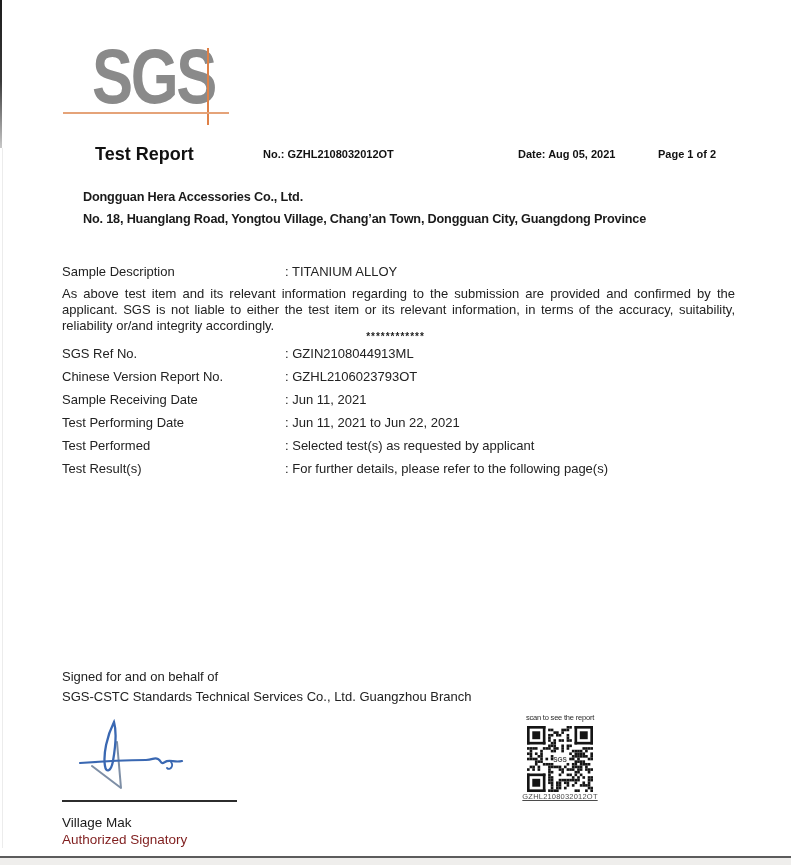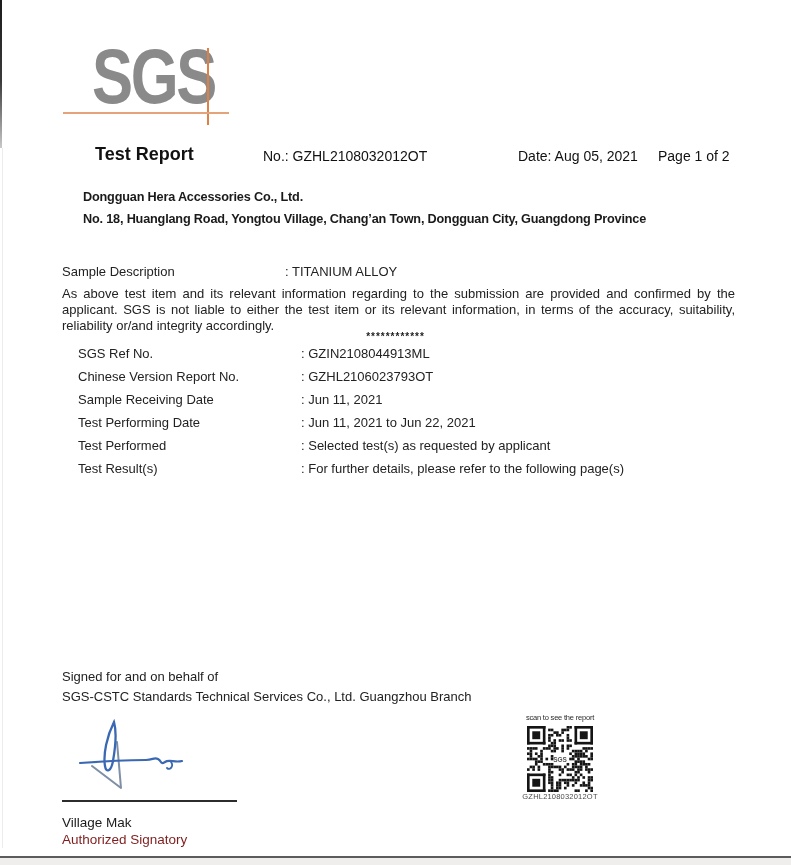--- a/index.html
+++ b/index.html
@@ -23,7 +23,7 @@
 
   
   .title{position:absolute;left:95px;top:144px;font-size:18px;font-weight:bold;color:#111;}
-  .hdr{position:absolute;top:148px;font-size:14px;font-weight:normal;color:#111;}
+  .hdr{position:absolute;top:148px;font-size:11px;font-weight:bold;color:#111;}
   .hdr.no{left:263px;} .hdr.date{left:478px;margin-left:40px;} .hdr.pg{left:658px;}
 
   

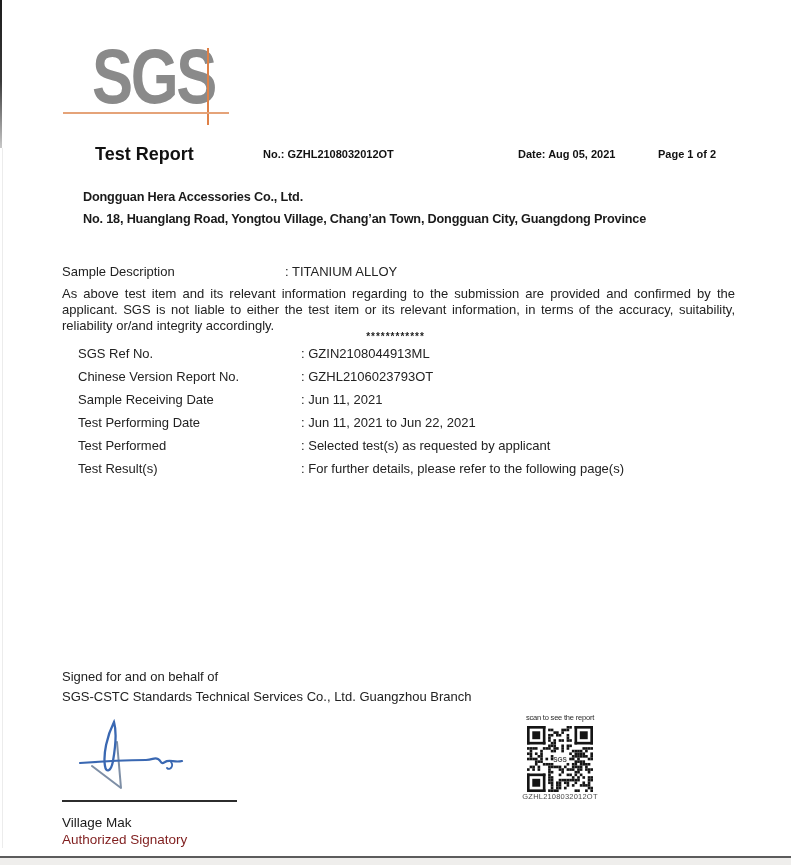--- a/index.html
+++ b/index.html
@@ -40,7 +40,7 @@
         text-align:justify;color:#222;}
   .stars{position:absolute;left:0;top:331px;width:791px;text-align:center;font-size:10px;
          font-weight:bold;letter-spacing:1px;color:#222;}
-  .fields{position:absolute;left:62px;top:346px;width:673px;margin-left:16px;}
+  .fields{position:absolute;left:62px;top:346px;width:673px;}
   .frow{position:relative;height:23px;font-size:13px;color:#222;}
 
   

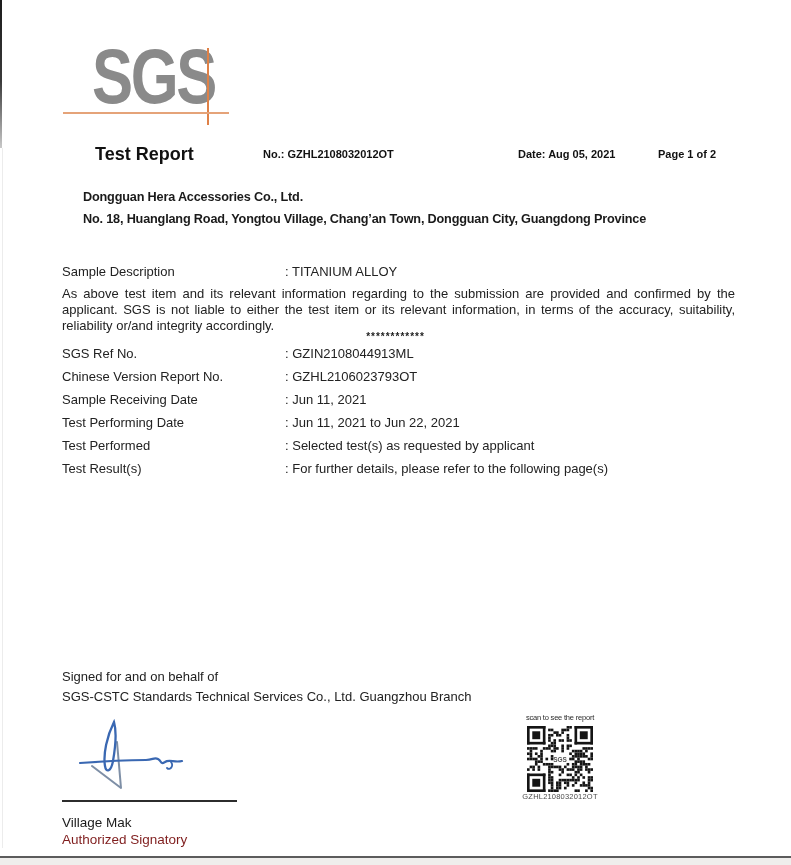--- a/index.html
+++ b/index.html
@@ -58,7 +58,7 @@
              align-items:center;justify-content:center;font-size:6.5px;font-weight:bold;
              color:#555;pointer-events:none;}
   .qr-code-text{position:absolute;left:516px;top:792px;width:88px;text-align:center;
-                font-size:7.5px;color:#4b4b4b;letter-spacing:0.2px;white-space:nowrap;}
+                font-size:7.5px;color:#4b4b4b;letter-spacing:0.2px;white-space:nowrap;text-decoration:underline;}
 </style>
 </head>
 <body>

